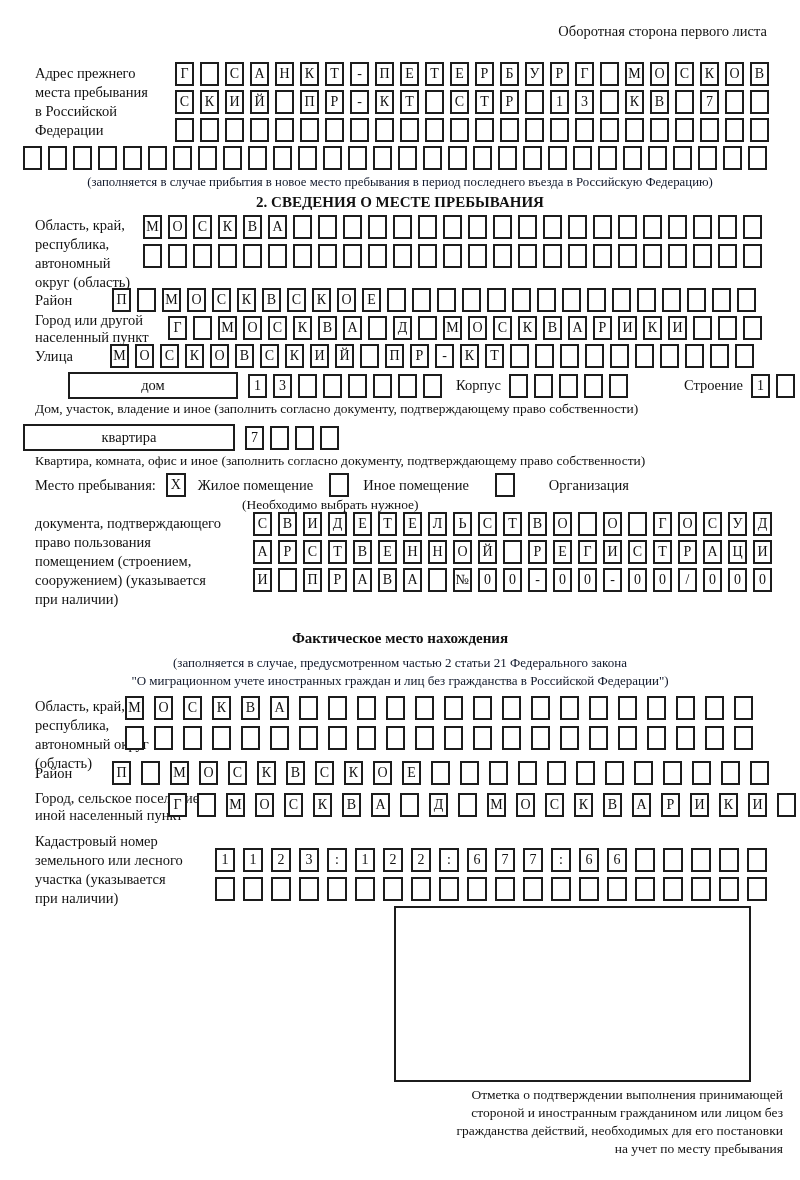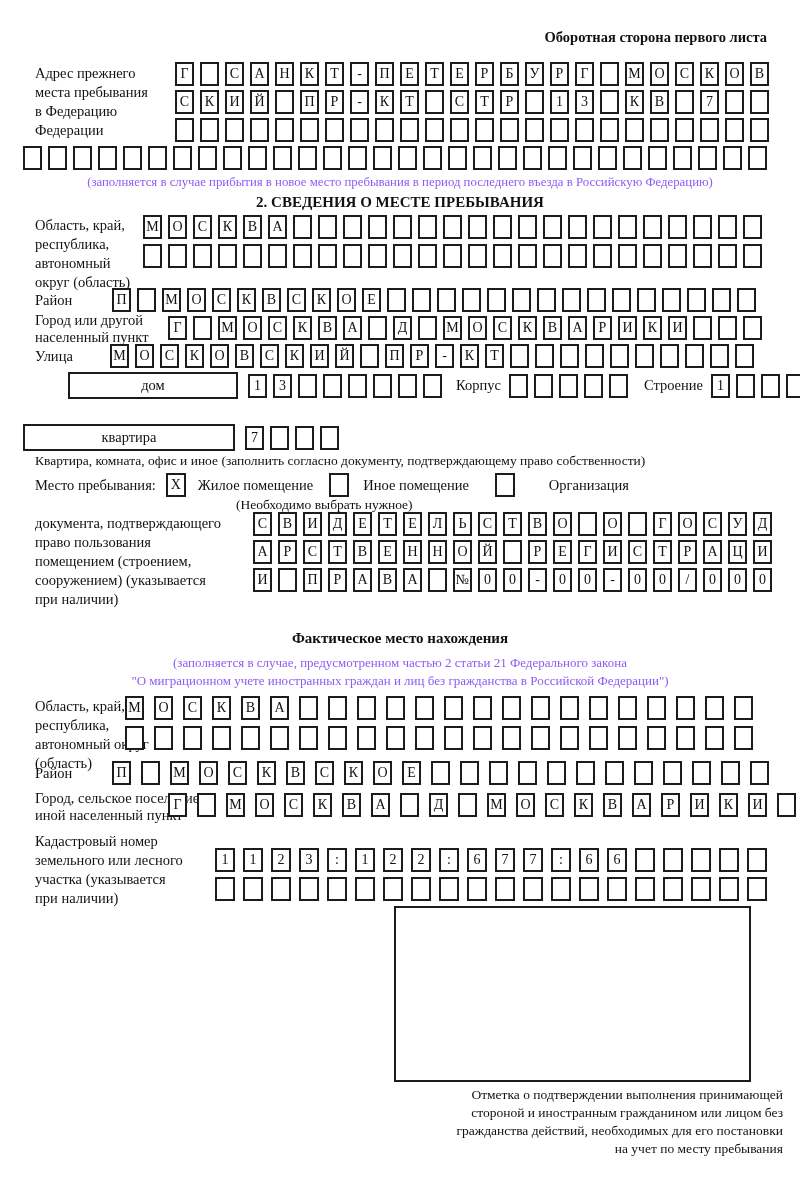--- a/index.html
+++ b/index.html
@@ -42,7 +42,7 @@
 
 <div id="page">
 
-  <div class="abs lbl" style="top:28px; right:33px;font-weight:bold;">Оборотная сторона первого листа</div>
+  <div class="abs lbl" style="top:22px; right:33px;">Оборотная сторона первого листа</div>
 
   <div class="abs lbl" style="left:35px; top:64px; width:140px;">
       <div>Адрес прежнего</div>

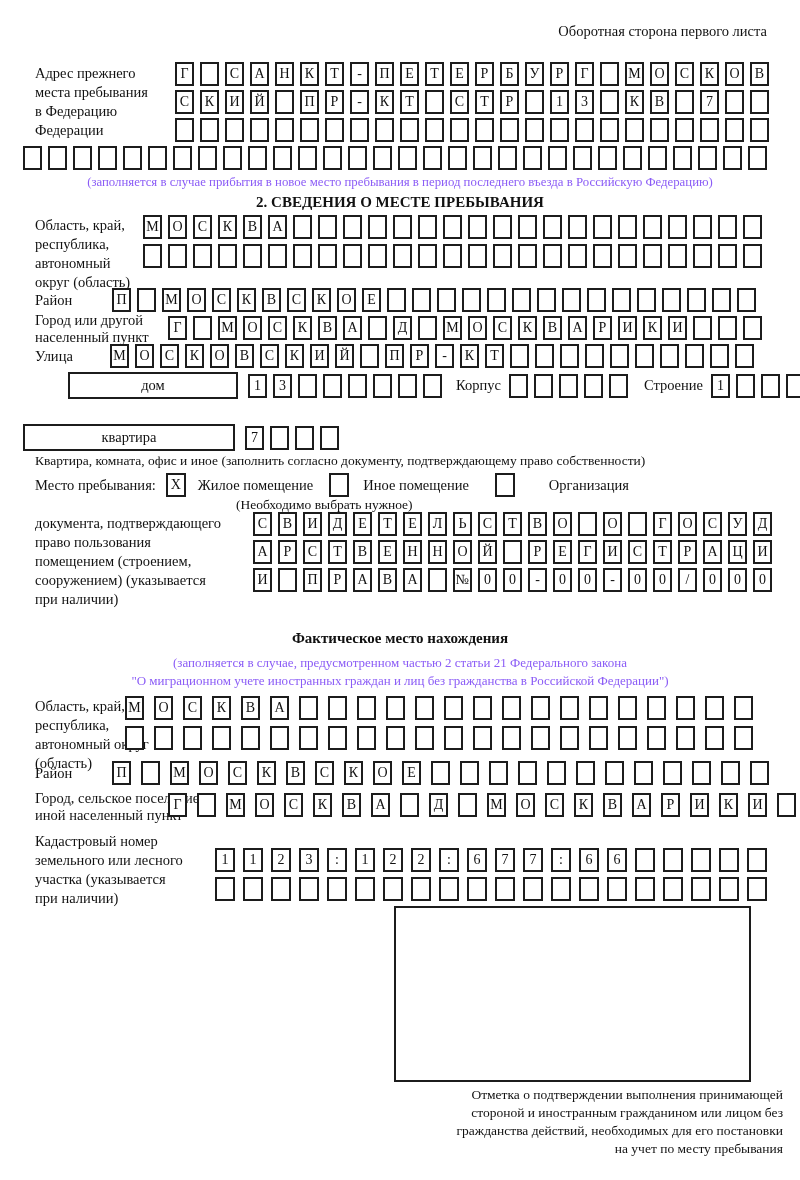--- a/index.html
+++ b/index.html
@@ -47,7 +47,7 @@
   <div class="abs lbl" style="left:35px; top:64px; width:140px;">
       <div>Адрес прежнего</div>
       <div>места пребывания</div>
-      <div>в Федерацию</div>
+      <div>в Российской</div>
       <div>Федерации</div>
     </div>
   <div class="abs cr" style="left:175px; top:62px;">

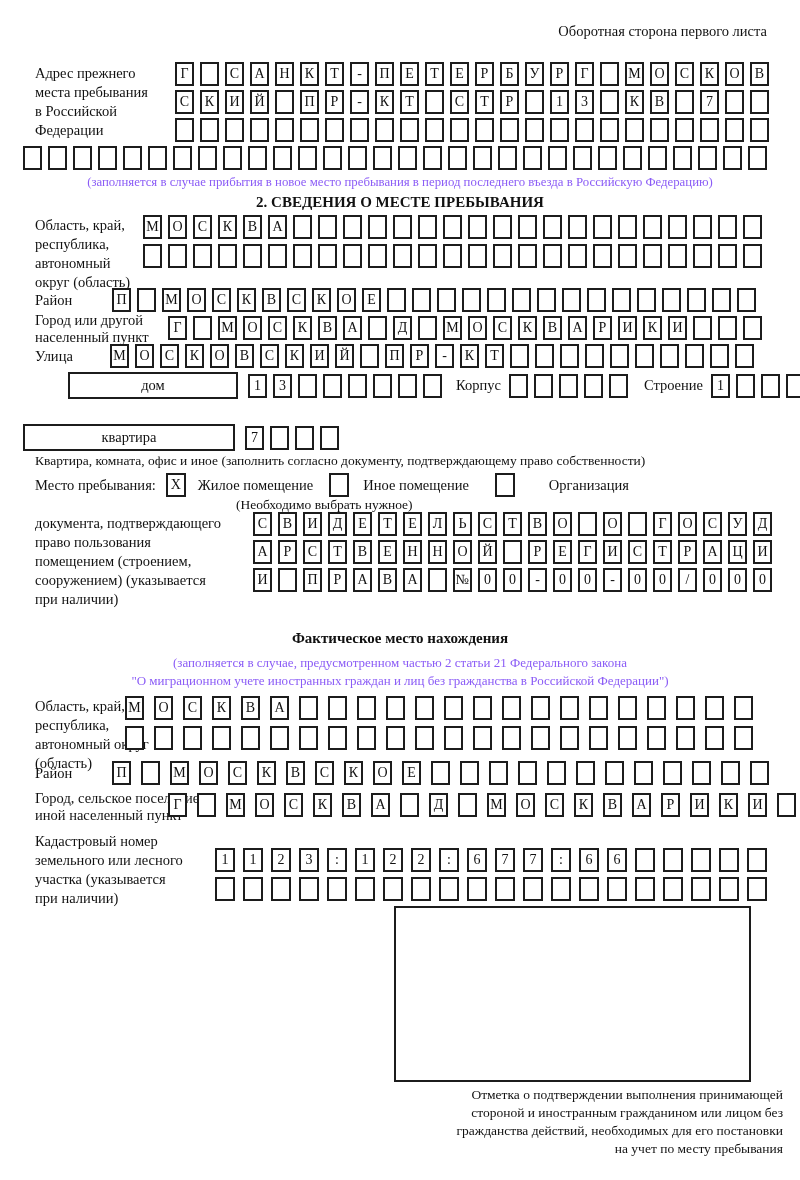--- a/index.html
+++ b/index.html
@@ -21,7 +21,7 @@
   .cr.wide { gap:10px; }
   .cr.cad  { gap:8px; }
   .cr.cad .cell { width:20px; }
-  .note { font-size:12.8px; color:#8b5cf6; }
+  .note { font-size:12.8px; color:#0f172a; }
   .note-md { font-size:13.5px; color:#111; }
   .center { width:100%; text-align:center; }
   .sect-title { font-size:15px; font-weight:bold; }

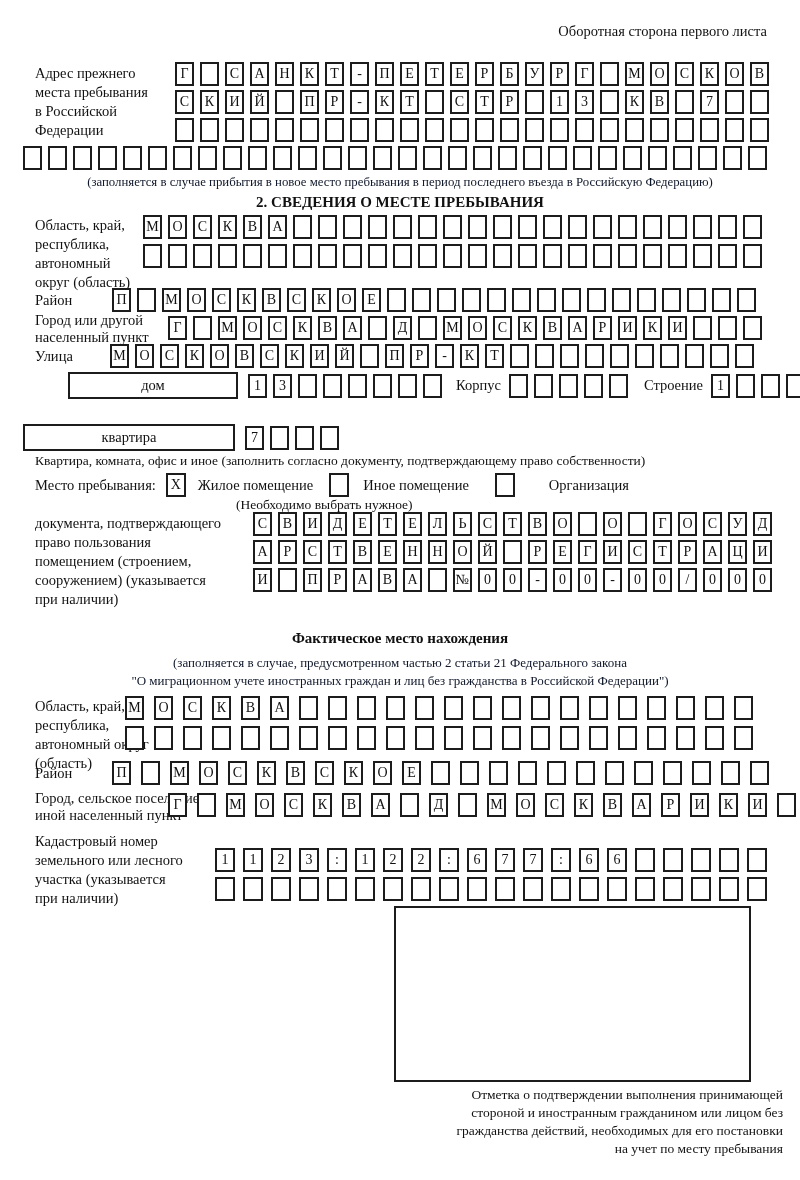--- a/index.html
+++ b/index.html
@@ -336,7 +336,7 @@
         <span class="cell"></span>
         <span class="cell"></span>
       </div>
-    <div class="lbl" style="margin-right:8px;">Строение</div>
+    <div class="lbl" style="margin-right:8px;margin-left:40px;">Строение</div>
     <div class="cr">
         <span class="cell">1</span>
         <span class="cell"></span>

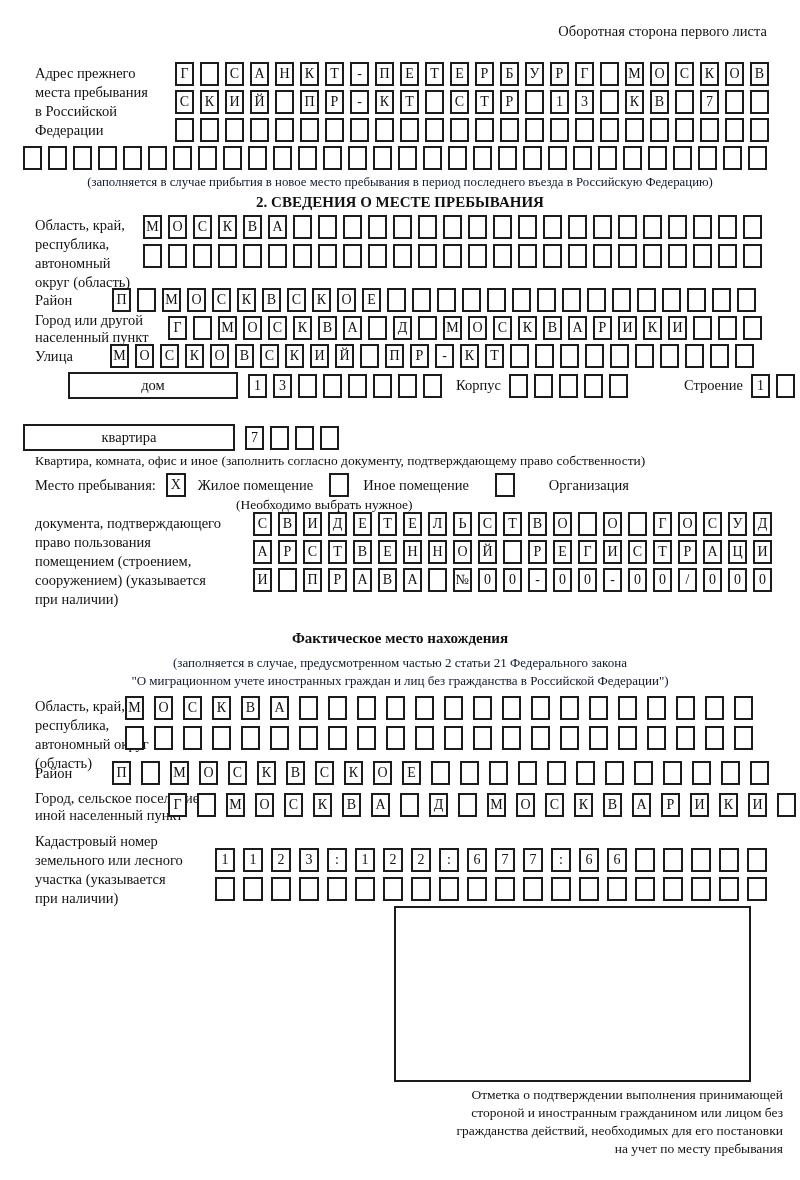--- a/index.html
+++ b/index.html
@@ -344,6 +344,7 @@
         <span class="cell"></span>
       </div>
   </div>
+  <div class="abs note-md" style="left:35px; top:401px;">Дом, участок, владение и иное (заполнить согласно документу, подтверждающему право собственности)</div>
 
   <div class="abs flexrow" style="left:23px; top:424px;text-align:center;">
     <div class="namedbox" style="width:212px; margin-right:10px;">квартира</div>

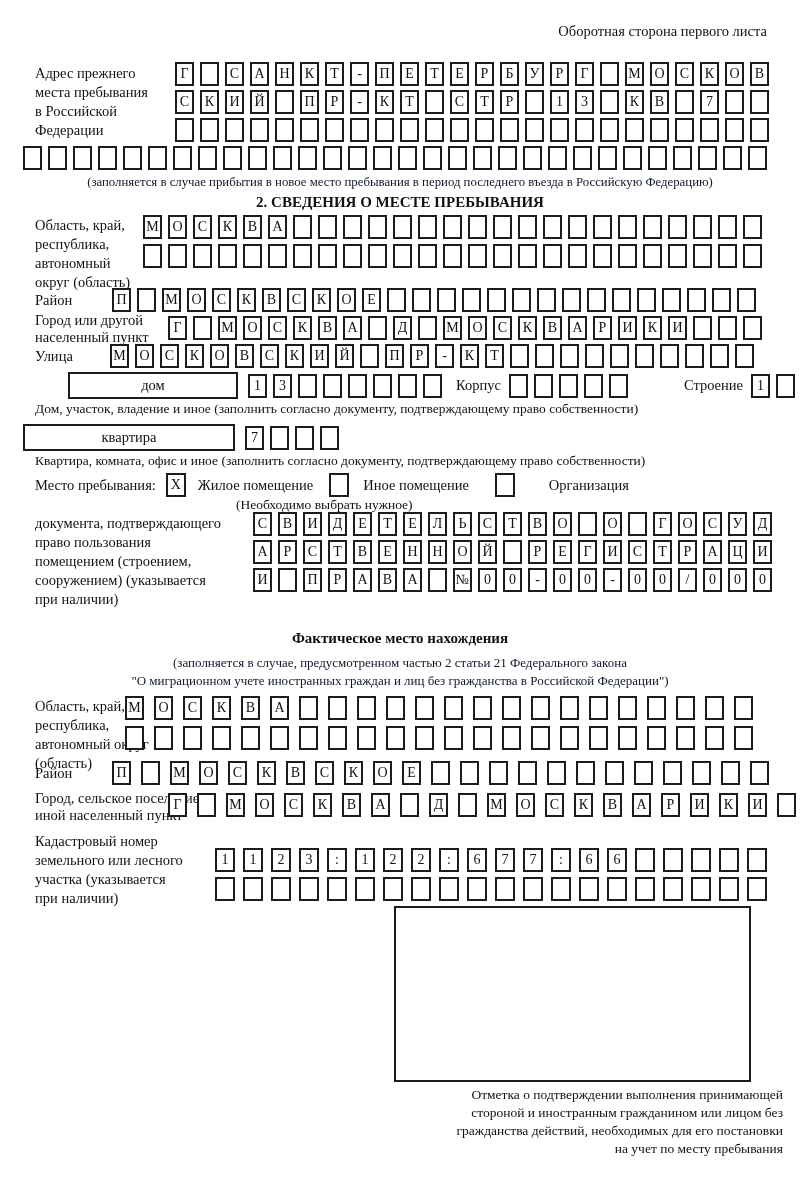--- a/index.html
+++ b/index.html
@@ -366,7 +366,7 @@
     <div class="chk" style="margin-right:34px;"></div>
     <div class="lbl">Организация</div>
   </div>
-  <div class="abs note-md" style="left:236px; top:497px;text-align:center;">(Необходимо выбрать нужное)</div>
+  <div class="abs note-md" style="left:242px; top:497px;text-align:center;">(Необходимо выбрать нужное)</div>
 
   <div class="abs lbl" style="left:35px; top:514px; width:215px;">
       <div>документа, подтверждающего</div>

